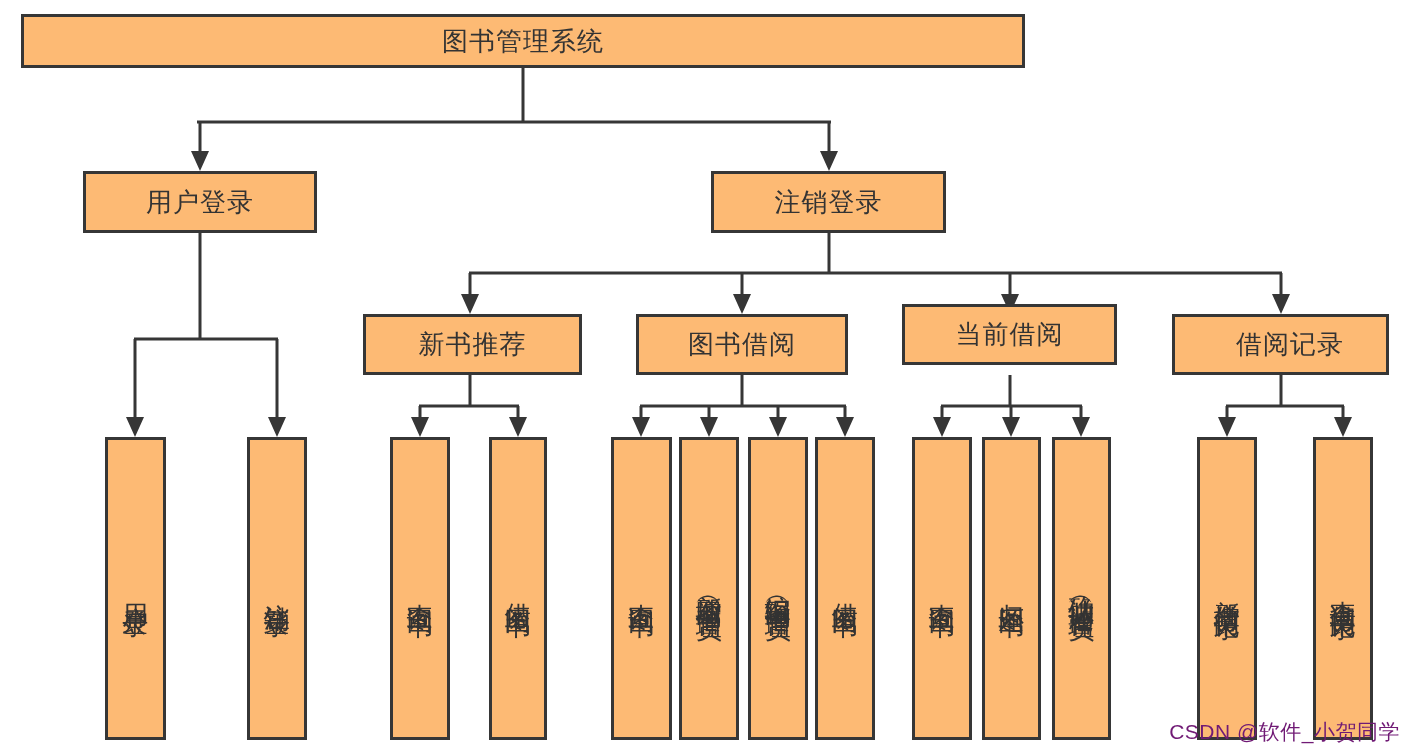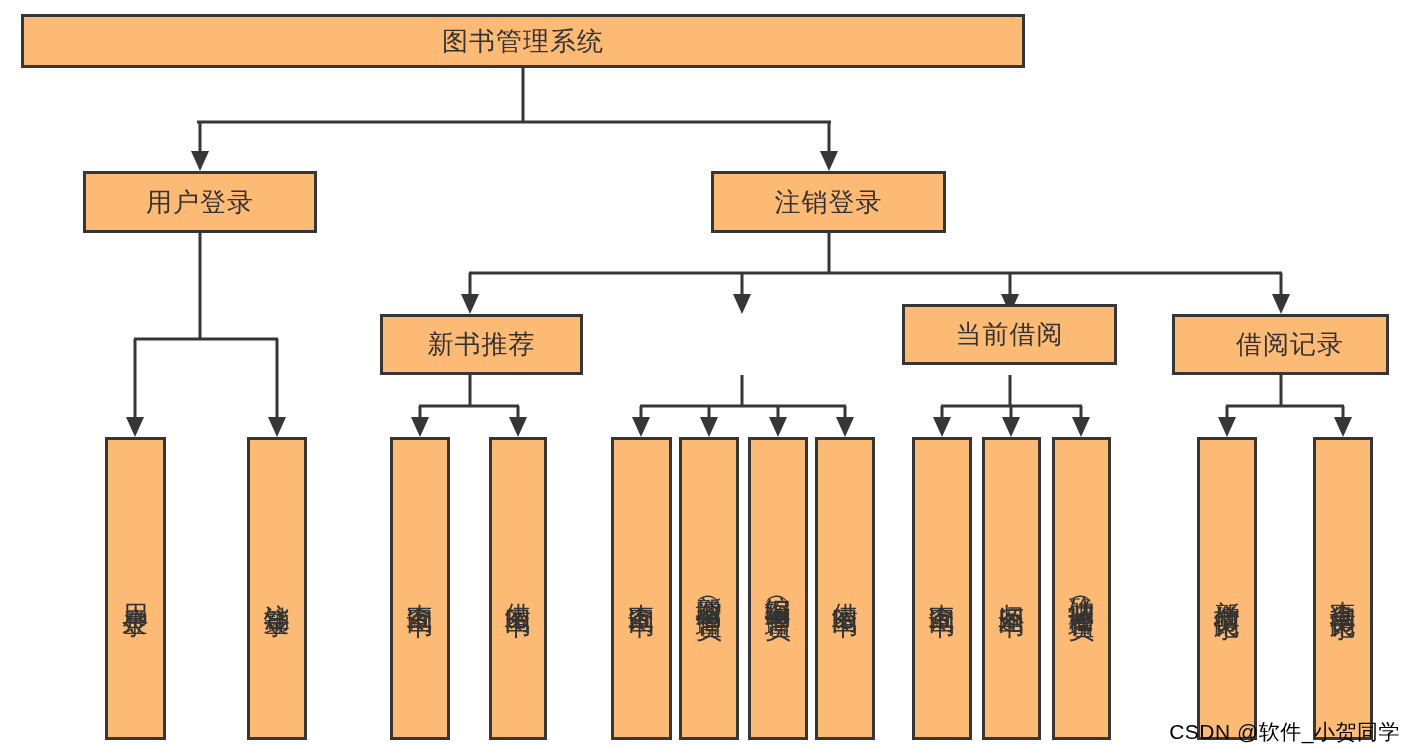--- a/index.html
+++ b/index.html
@@ -53,7 +53,7 @@
   <div class="box hbox" style="left:83px;top:171px;width:234px;height:62px;">用户登录</div>
   <div class="box hbox" style="left:711px;top:171px;width:235px;height:62px;">注销登录</div>
 
-  <div class="box hbox" style="left:380px;top:314px;width:203px;height:61px;font-family:Liberation Serif, serif;">新书推荐</div>
+  <div class="box hbox" style="left:363px;top:314px;width:219px;height:61px;font-family:Liberation Serif, serif;">新书推荐</div>
   <div class="box hbox" style="left:902px;top:304px;width:215px;height:61px;">当前借阅</div>
   <div class="box hbox" style="left:1172px;top:314px;width:217px;height:61px;padding-left:19px;">借阅记录</div>
 

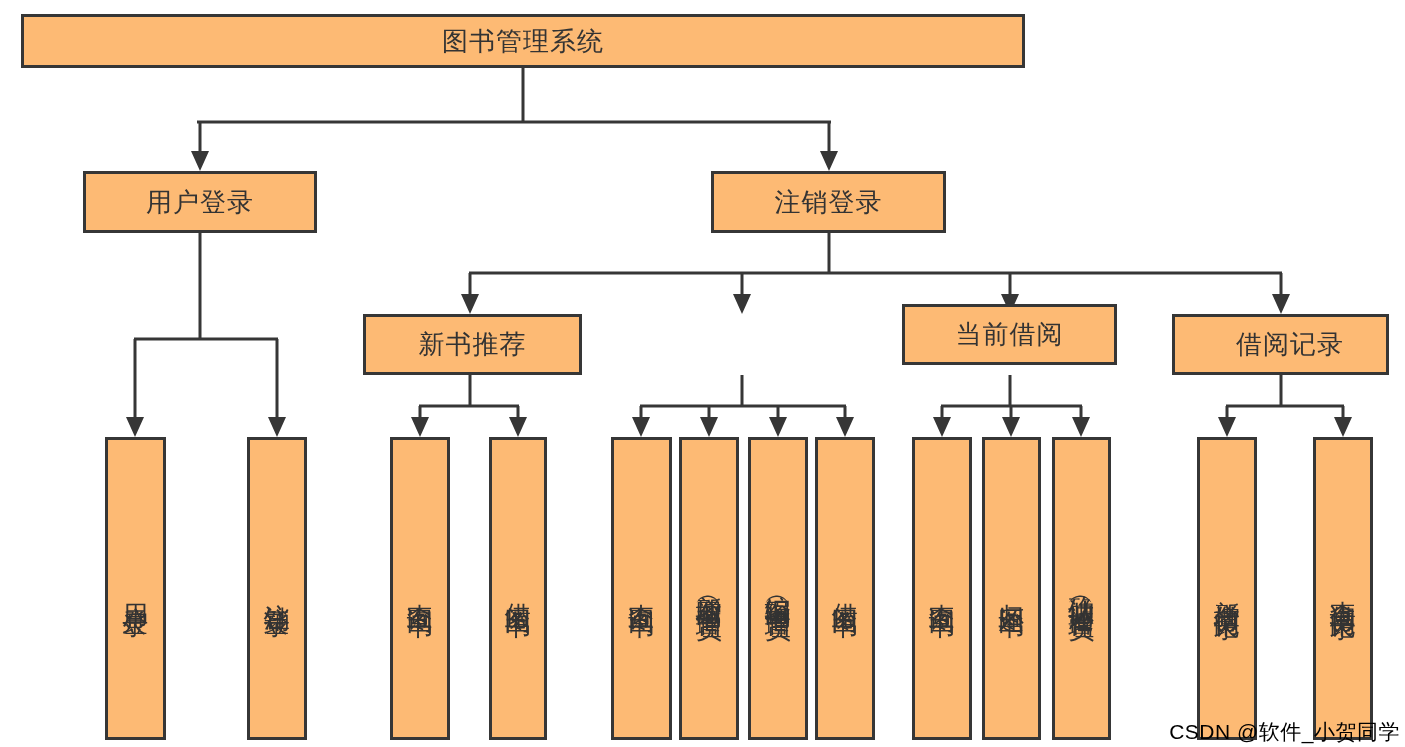--- a/index.html
+++ b/index.html
@@ -54,6 +54,7 @@
   <div class="box hbox" style="left:711px;top:171px;width:235px;height:62px;">注销登录</div>
 
   <div class="box hbox" style="left:363px;top:314px;width:219px;height:61px;font-family:Liberation Serif, serif;">新书推荐</div>
+  <div class="box hbox" style="left:636px;top:314px;width:212px;height:61px;">图书借阅</div>
   <div class="box hbox" style="left:902px;top:304px;width:215px;height:61px;">当前借阅</div>
   <div class="box hbox" style="left:1172px;top:314px;width:217px;height:61px;padding-left:19px;">借阅记录</div>
 

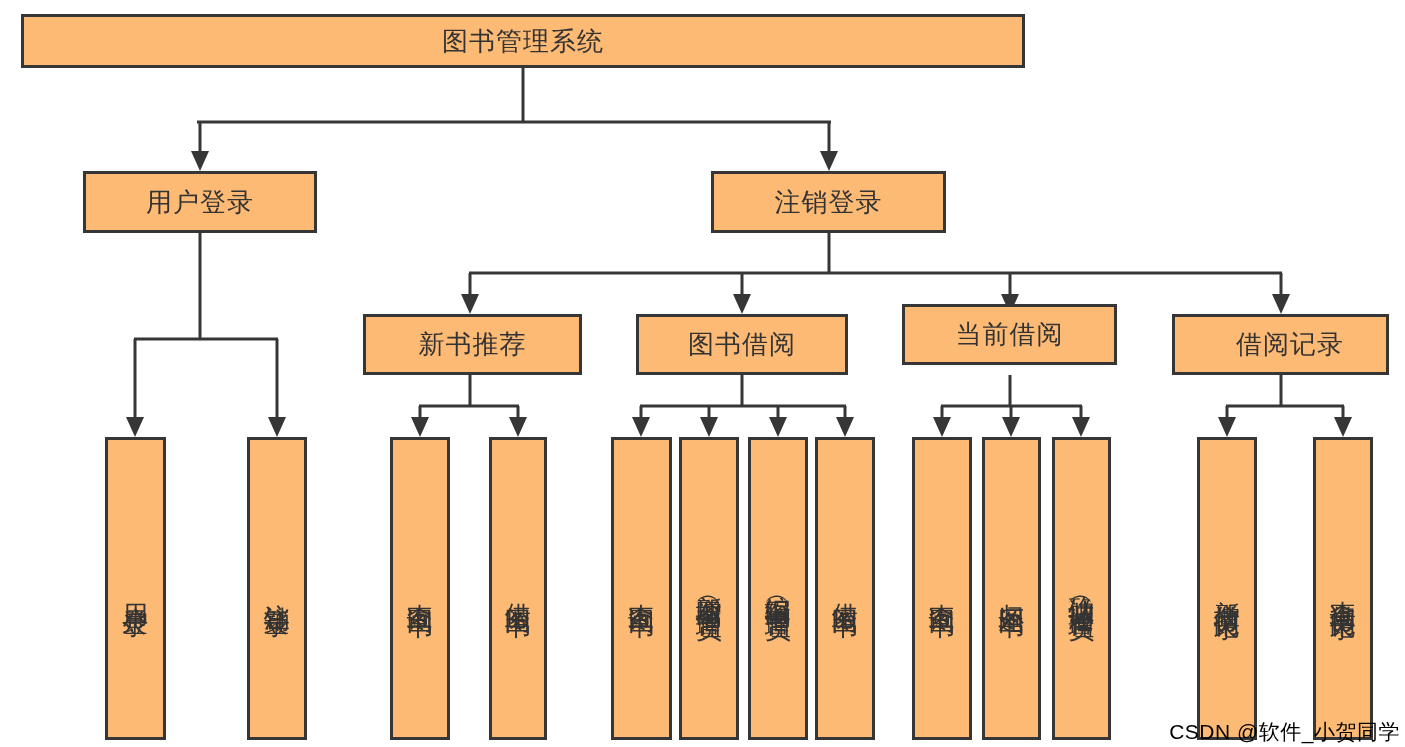--- a/index.html
+++ b/index.html
@@ -21,7 +21,7 @@
   }
   .watermark{
     position:absolute;right:5px;bottom:1px;z-index:6;
-    color:#000000;font-size:21px;letter-spacing:0.5px;white-space:nowrap;
+    color:#701a75;font-size:21px;letter-spacing:0.5px;white-space:nowrap;
   }
 </style>
 </head>

